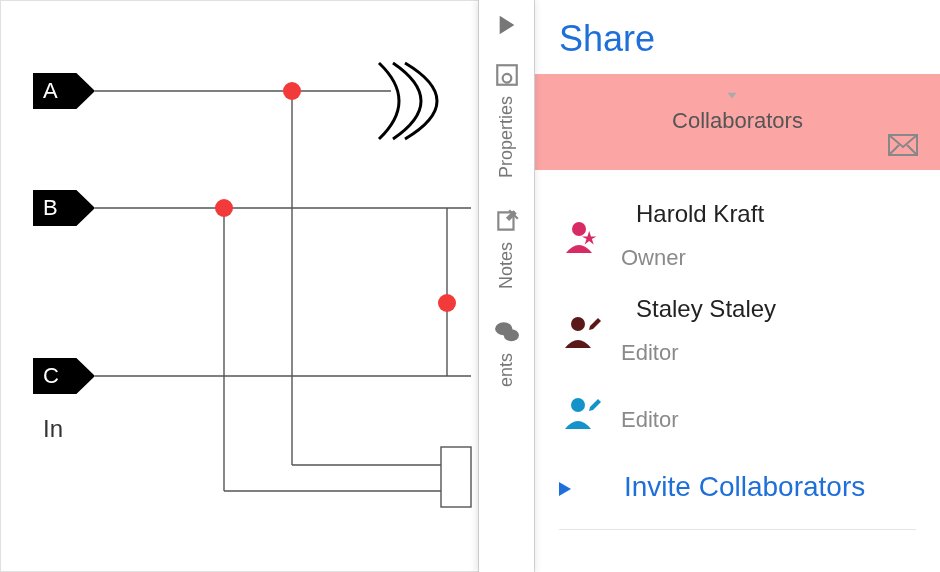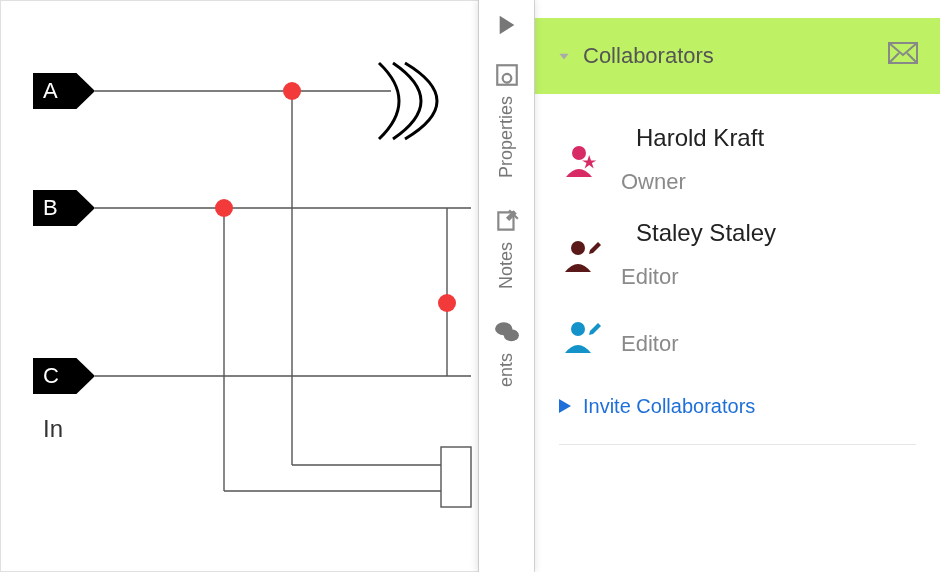--- a/index.html
+++ b/index.html
@@ -219,6 +219,7 @@
 </div>
 
 <div class="panel">
+  <div class="panel-title">Share</div>
 
   <div class="section-header">
     <span class="chev">

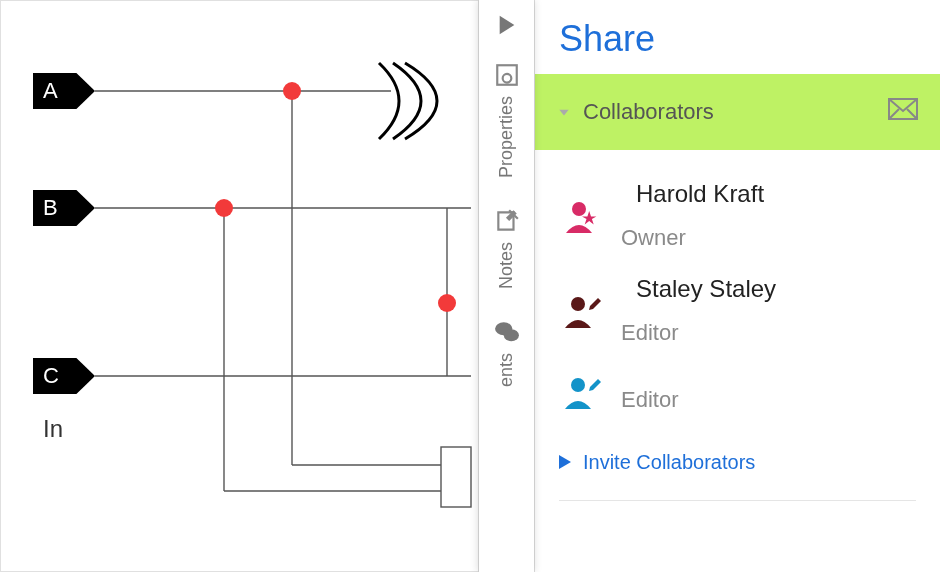--- a/index.html
+++ b/index.html
@@ -92,12 +92,13 @@
     padding: 0 24px 14px 24px;
   }
   .section-header {
-    background: #bef264;
-    display: flex;
-    align-items: center;
-    padding: 24px 22px;
+    background: #fca5a5;
+    display: flex;
+    align-items: center;
+    padding: 8px 22px;
     font-size: 22px;
     color: #555;
+    flex-direction: column;
   }
   .section-header .chev {
     margin-right: 12px;

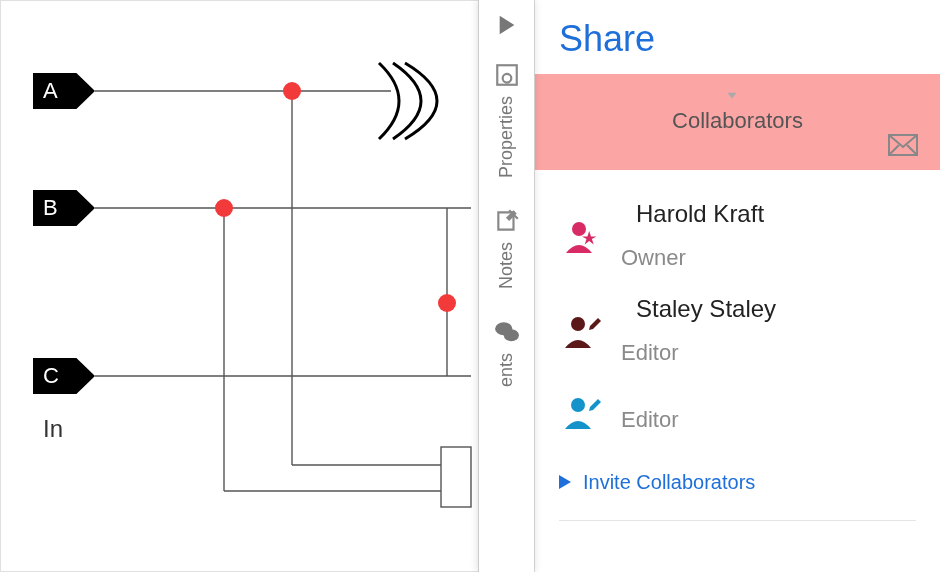--- a/index.html
+++ b/index.html
@@ -140,7 +140,8 @@
     align-items: center;
     padding: 18px 24px;
     color: #1e6fd9;
-    font-size: 20px;
+    font-size: 28px;
+    gap: 41px;
   }
   .invite-row .tri {
     margin-right: 12px;

